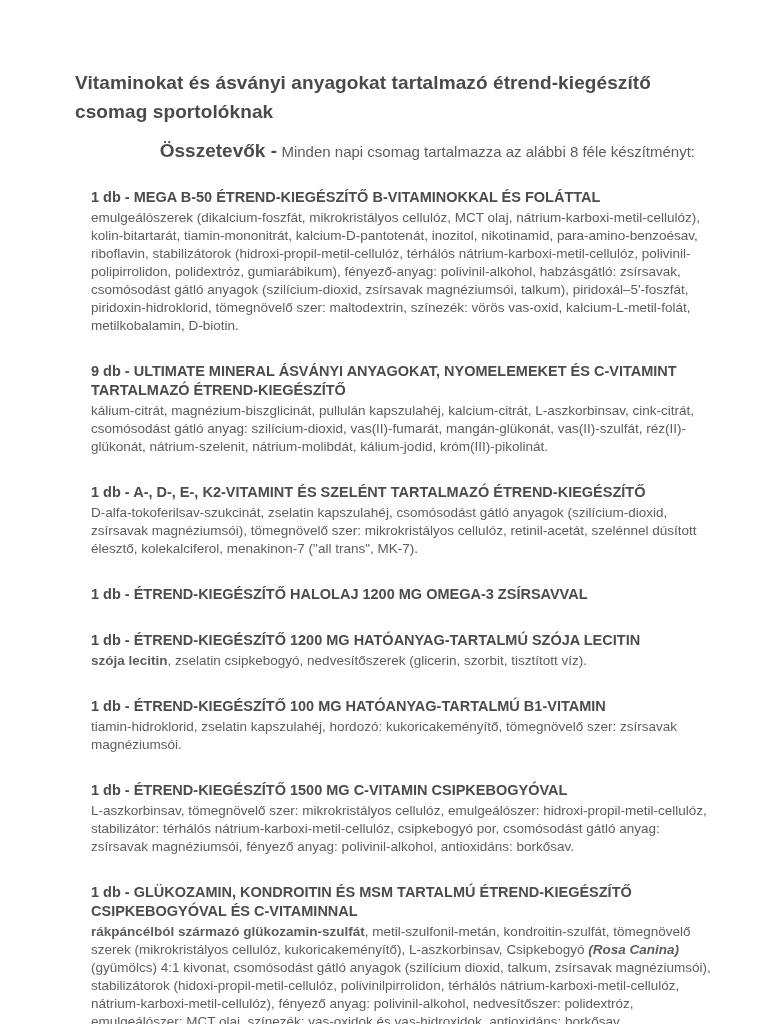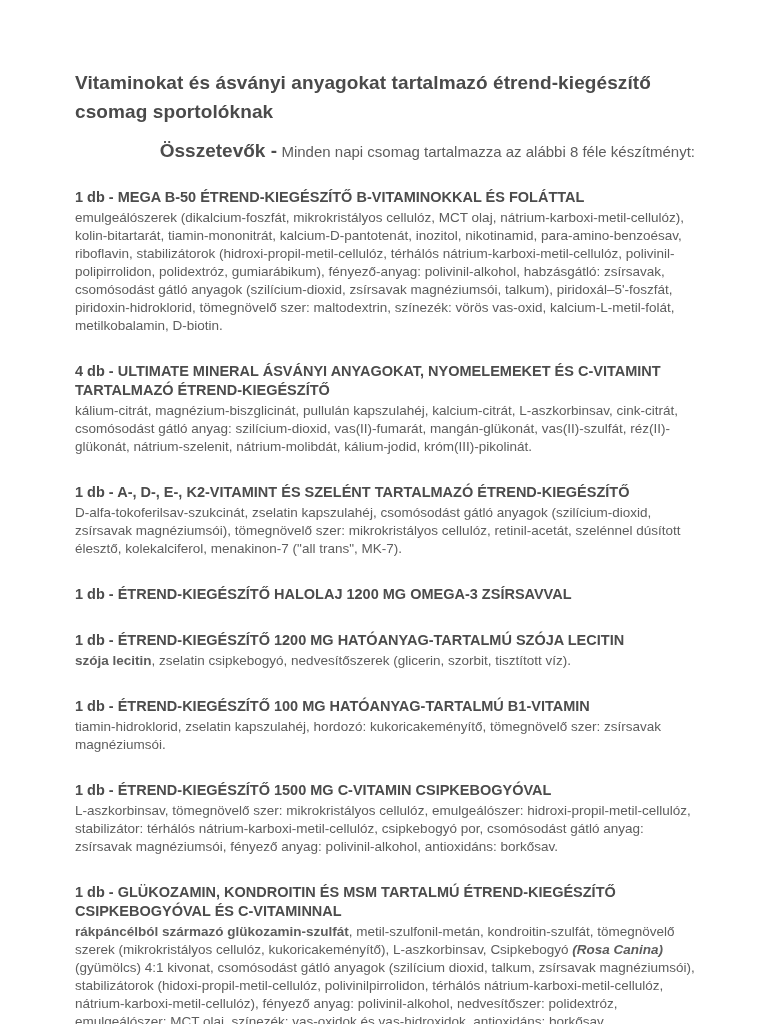--- a/index.html
+++ b/index.html
@@ -46,7 +46,7 @@
   }
   .section {
     width: 620px;
-    margin: 0 0 27px 0;
+    margin: 0 0 27px 16px;
   }
   .section-heading {
     margin: 0 0 2px 0;

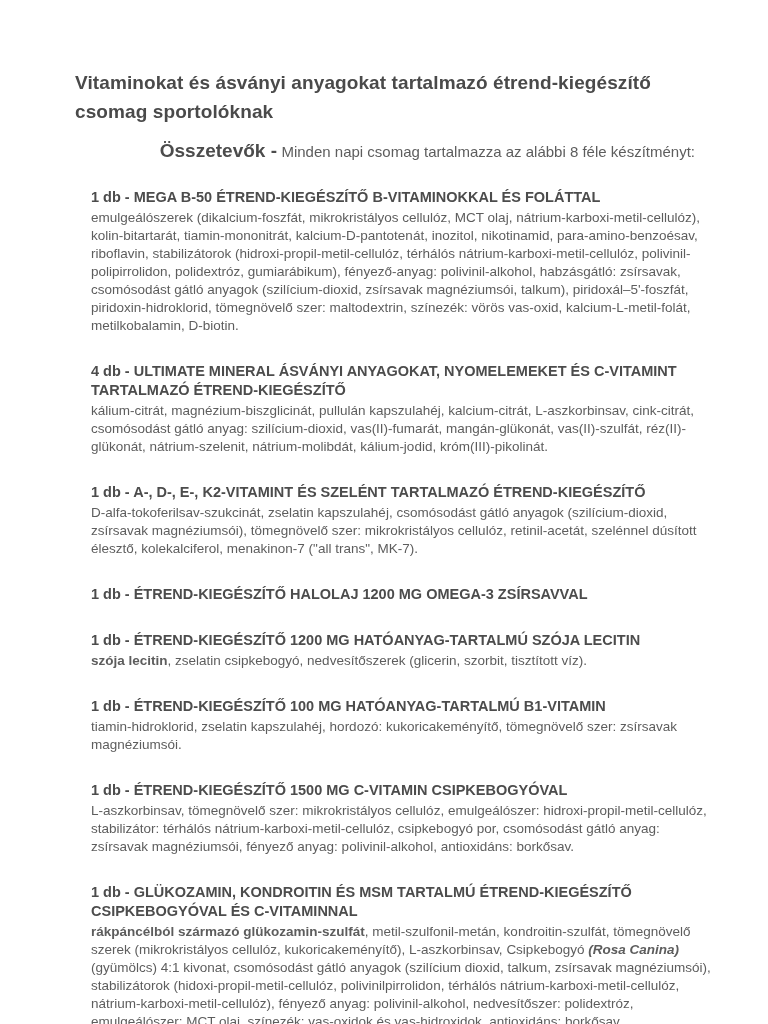--- a/index.html
+++ b/index.html
@@ -83,7 +83,7 @@
   </div>
 
   <div class="section">
-    <h2 class="section-heading">4 db - ULTIMATE MINERAL ÁSVÁNYI ANYAGOKAT, NYOMELEMEKET ÉS C-VITAMINT TARTALMAZÓ ÉTREND-KIEGÉSZÍTŐ</h2>
+    <h2 class="section-heading">9 db - ULTIMATE MINERAL ÁSVÁNYI ANYAGOKAT, NYOMELEMEKET ÉS C-VITAMINT TARTALMAZÓ ÉTREND-KIEGÉSZÍTŐ</h2>
     <p class="section-body"><span class="part regular">kálium-citrát, magnézium-biszglicinát, pullulán kapszulahéj, kalcium-citrát, L-aszkorbinsav, cink-citrát, csomósodást gátló anyag: szilícium-dioxid, vas(II)-fumarát, mangán-glükonát, vas(II)-szulfát, réz(II)-glükonát, nátrium-szelenit, nátrium-molibdát, kálium-jodid, króm(III)-pikolinát.</span></p>
   </div>
 

